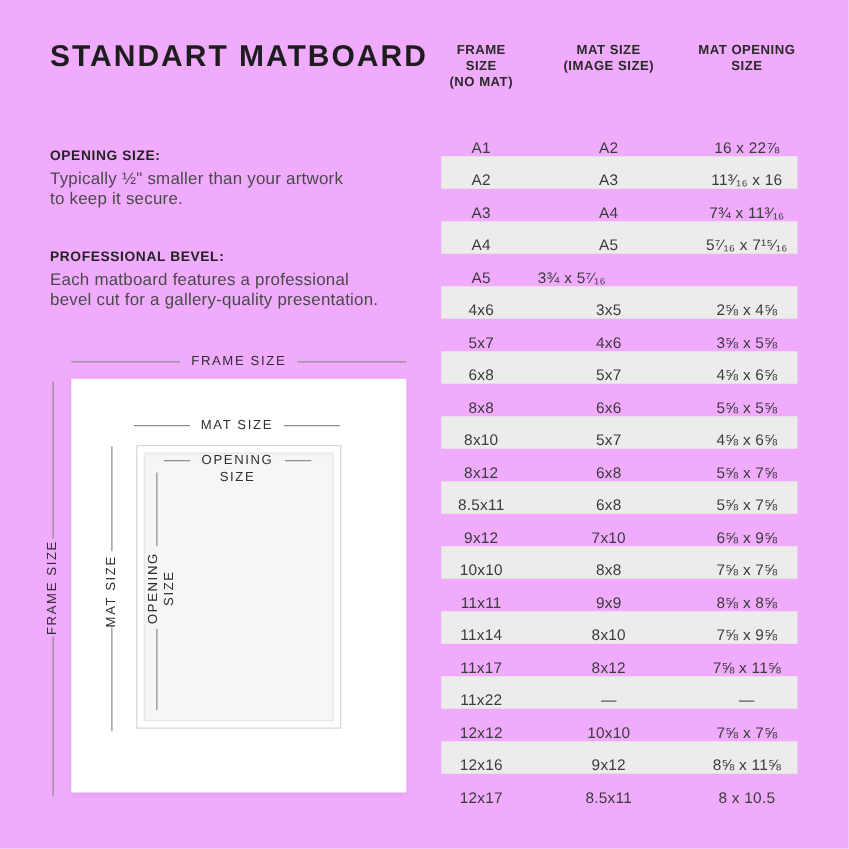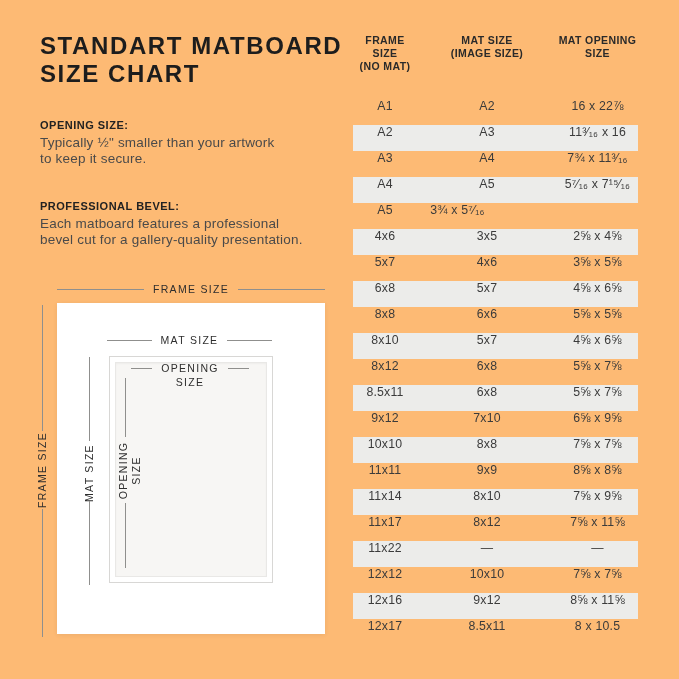--- a/index.html
+++ b/index.html
@@ -5,7 +5,7 @@
   html,body { margin:0; padding:0; background:#f8f8f6; }
   .canvas {
     position:relative; width:679px; height:679px;
-    background:#fdba74; overflow:hidden;
+    background:#f0abfc; overflow:hidden;
     font-family:"Liberation Sans","DejaVu Sans",sans-serif;
     color:#2c2c2c;
   }

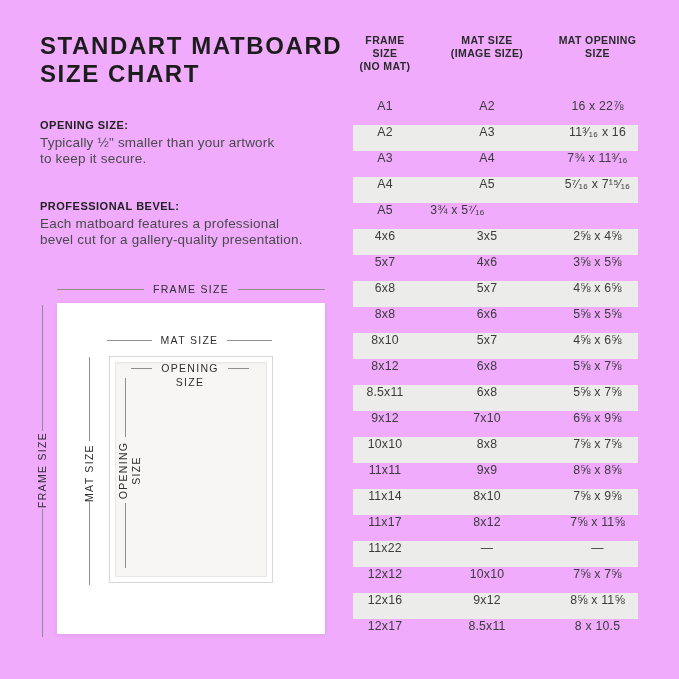--- a/index.html
+++ b/index.html
@@ -78,7 +78,6 @@
 
   <div class="title">
     <div>STANDART MATBOARD</div>
-    <div>SIZE CHART</div>
   </div>
 
   <div class="text-section sec-opening">

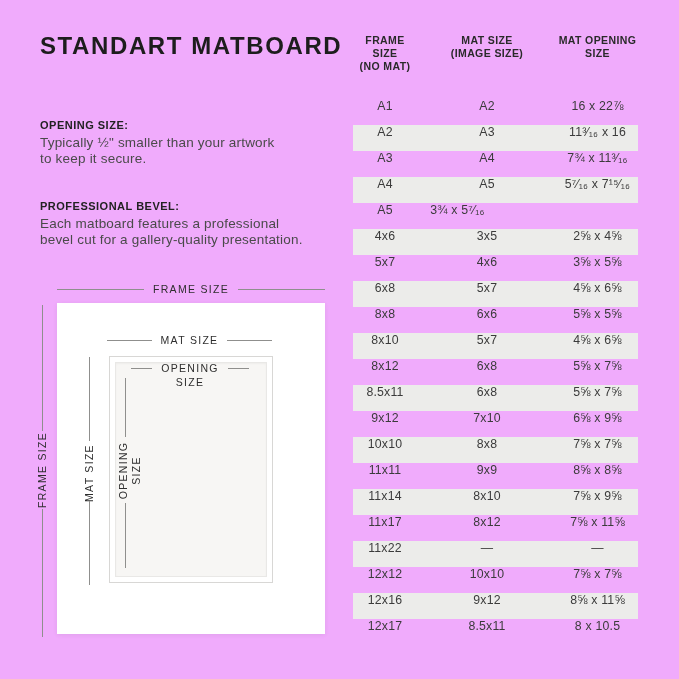--- a/index.html
+++ b/index.html
@@ -61,7 +61,7 @@
     letter-spacing:.4px; line-height:13px; color:#2a2a2a;
   }
   .tbody { margin-top:26px; }
-  .trow { display:flex; align-items:flex-start; height:26px; }
+  .trow { display:flex; align-items:flex-end; height:26px; }
   .trow.shaded { background:#ececea; }
   .tcell {
     text-align:center; font-size:12.3px; color:#3b3b3b;

